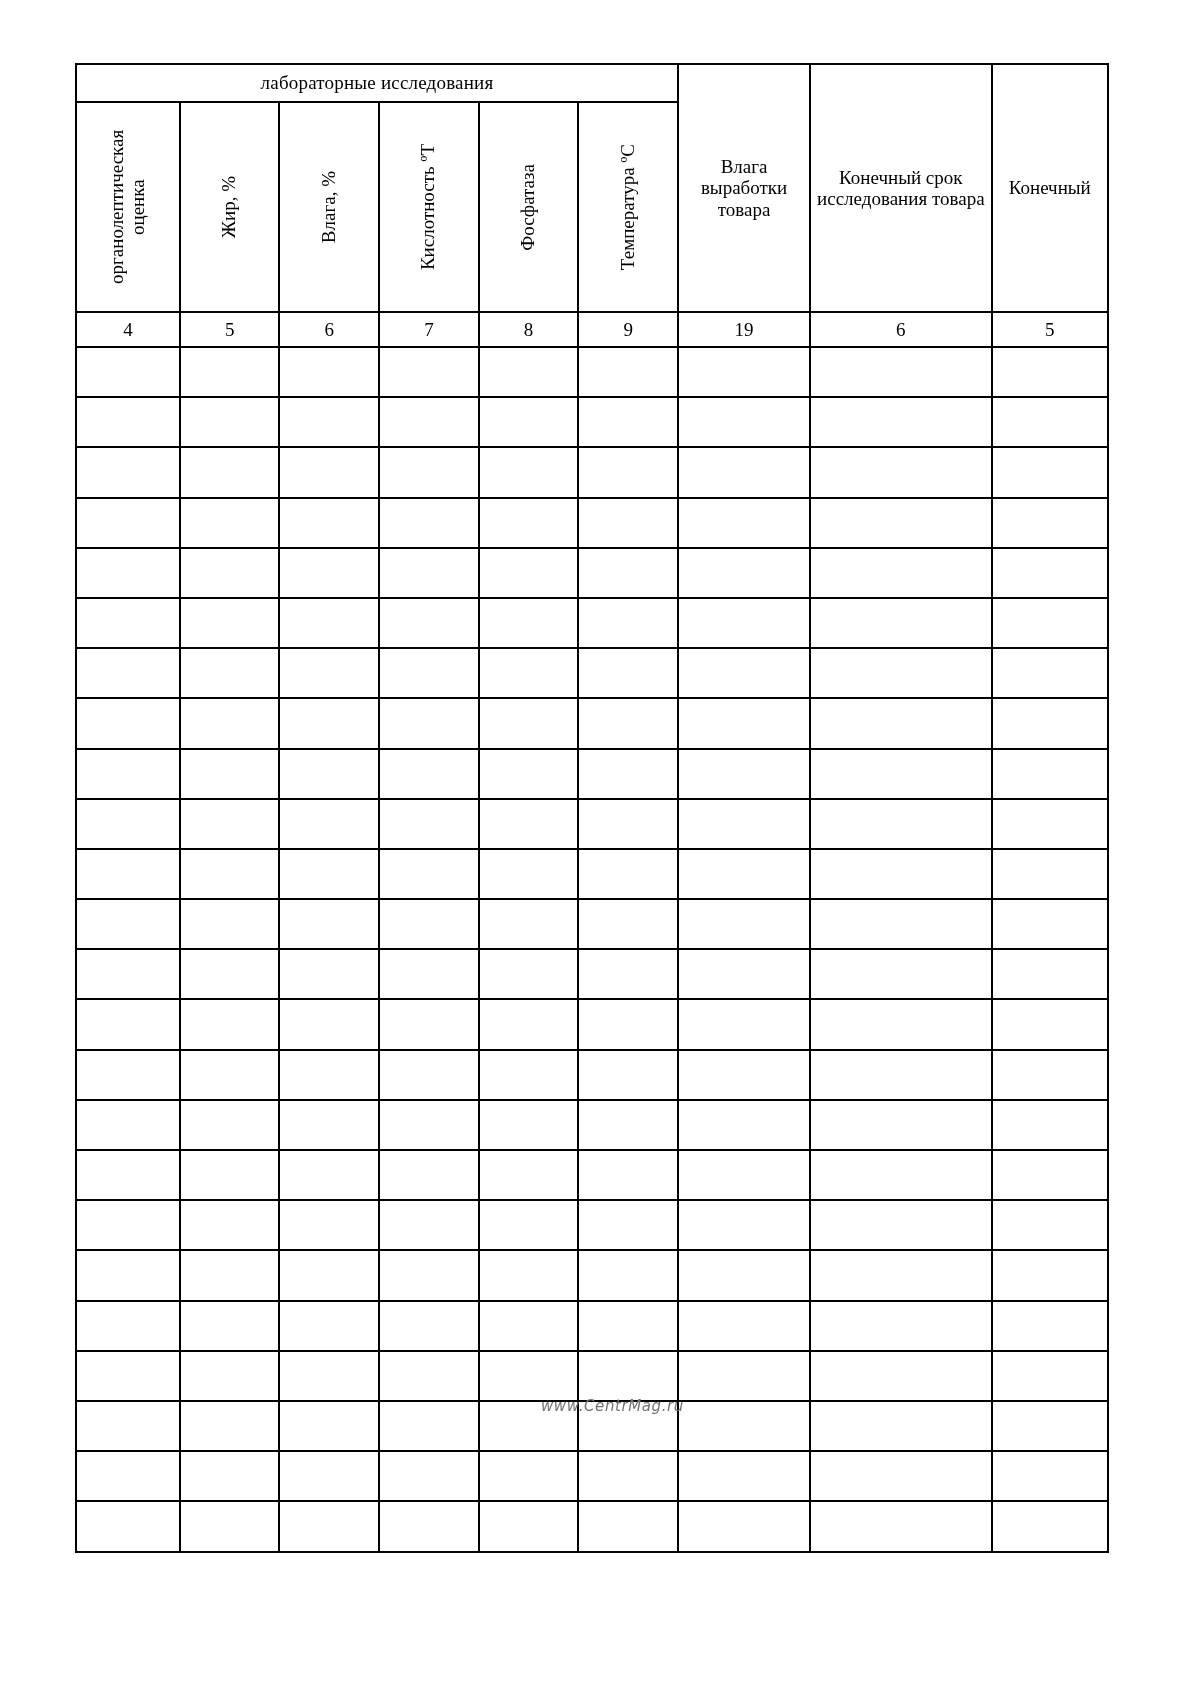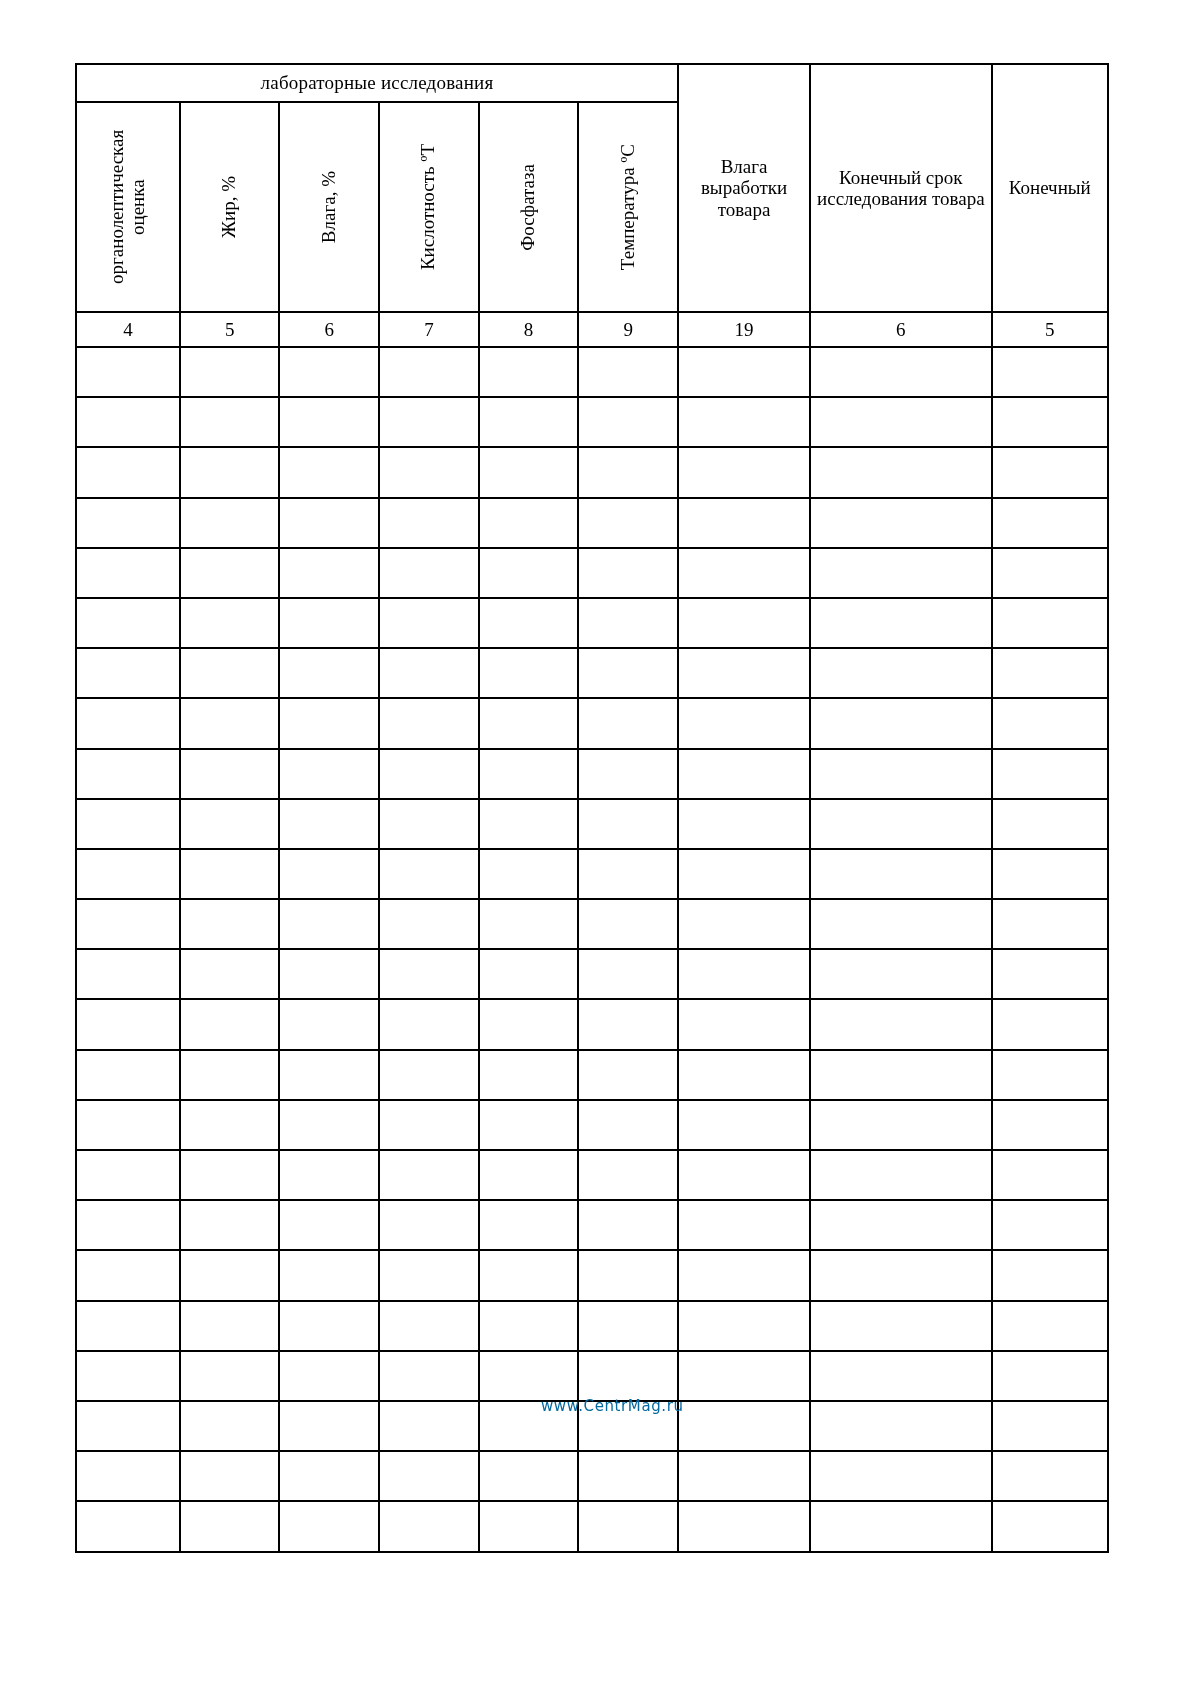--- a/index.html
+++ b/index.html
@@ -101,10 +101,11 @@
     top: 1334px;
     font-family: "DejaVu Sans", sans-serif;
     font-size: 15px;
-    color: #0369a1;
+    color: #737373;
     letter-spacing: 0.6px;
     white-space: nowrap;
     pointer-events: none;
+    font-style: italic;
   }
 </style>
 </head>

